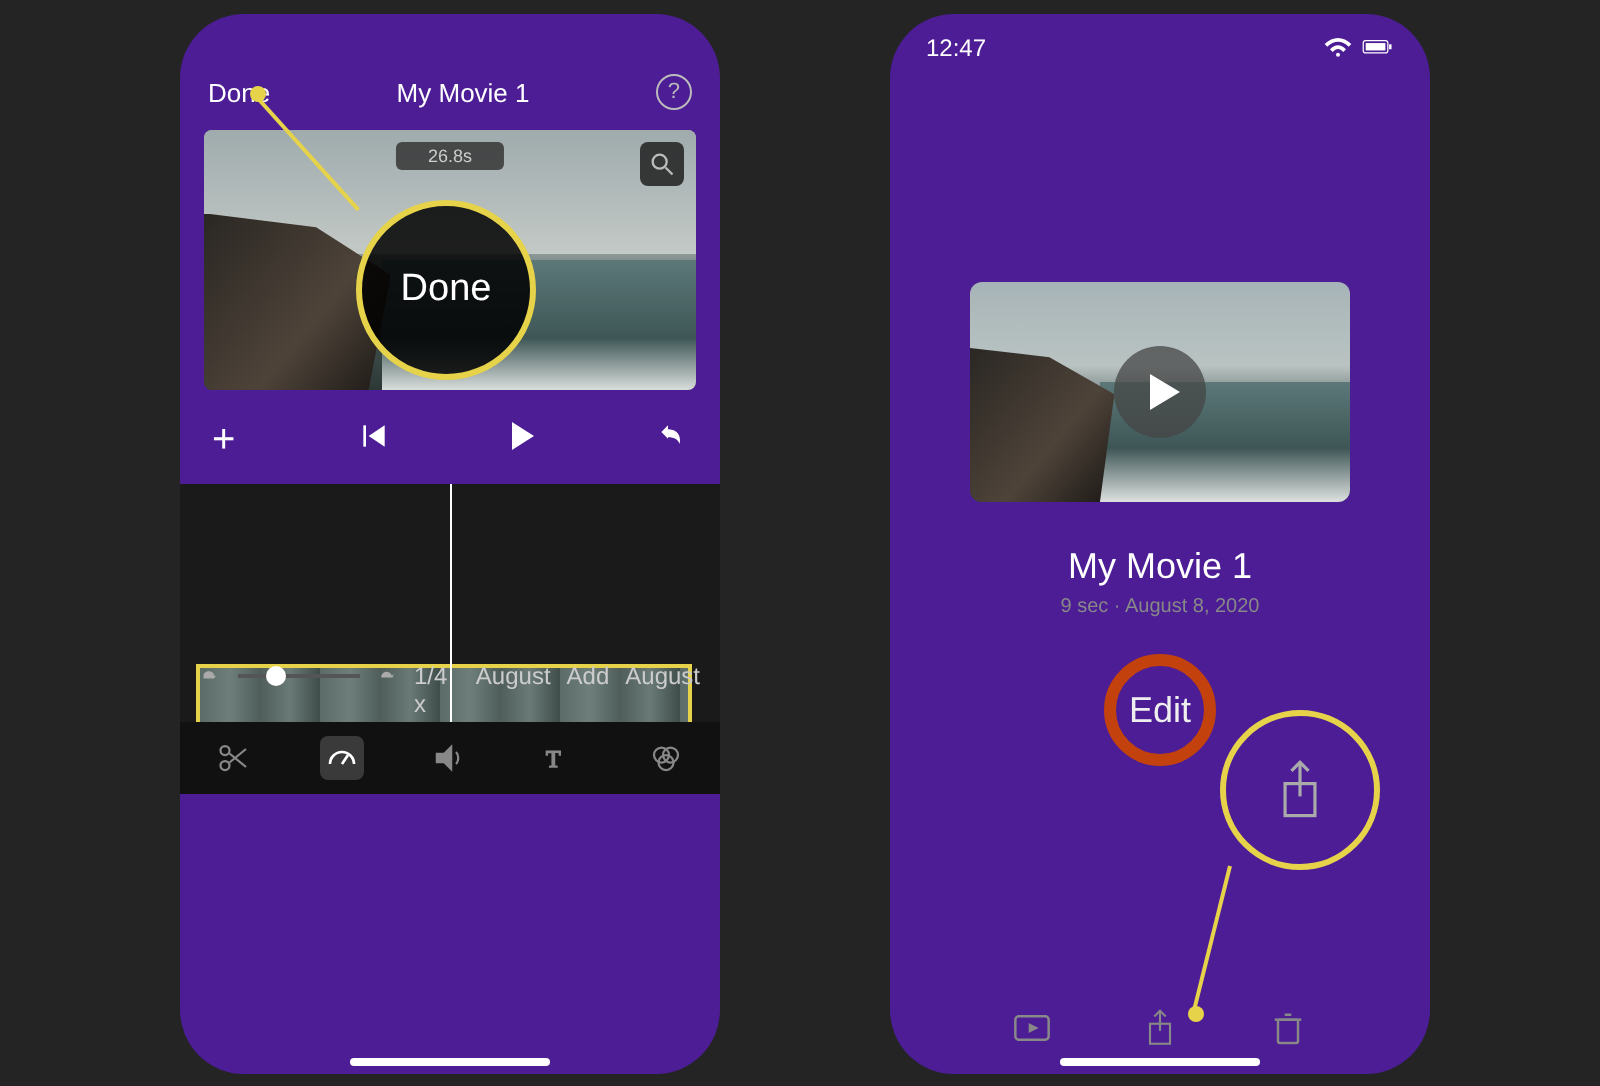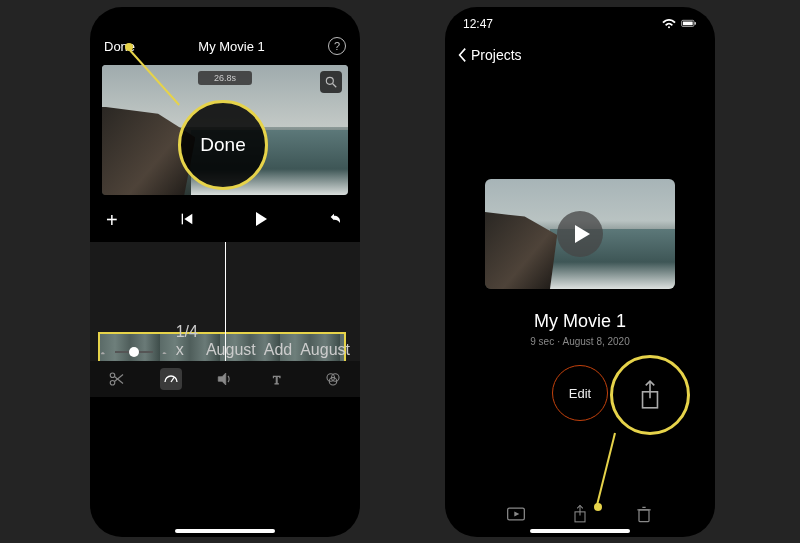--- a/index.html
+++ b/index.html
@@ -15,7 +15,7 @@
     position: absolute;
     width: 270px;
     height: 530px;
-    background: #000000;
+    background: #4c1d95;
     border-radius: 32px;
     overflow: hidden;
     color: #fff;

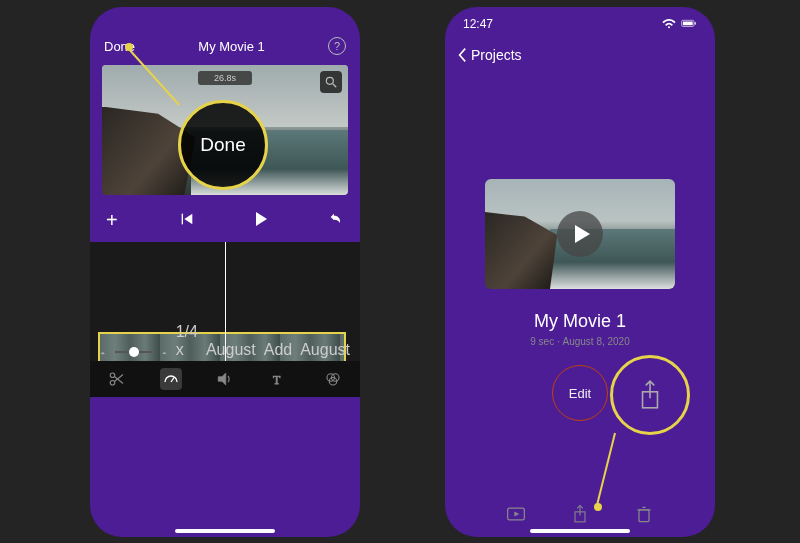--- a/index.html
+++ b/index.html
@@ -360,12 +360,6 @@
     </span>
   </div>
 
-  <div class="back-row">
-    <svg viewBox="0 0 12 20">
-        <polyline points="10,2 3,10 10,18" fill="none" stroke="#fff" stroke-width="2"></polyline>
-      </svg>
-    <span>Projects</span>
-  </div>
 
   <div class="project-card">
     <div class="thumb">

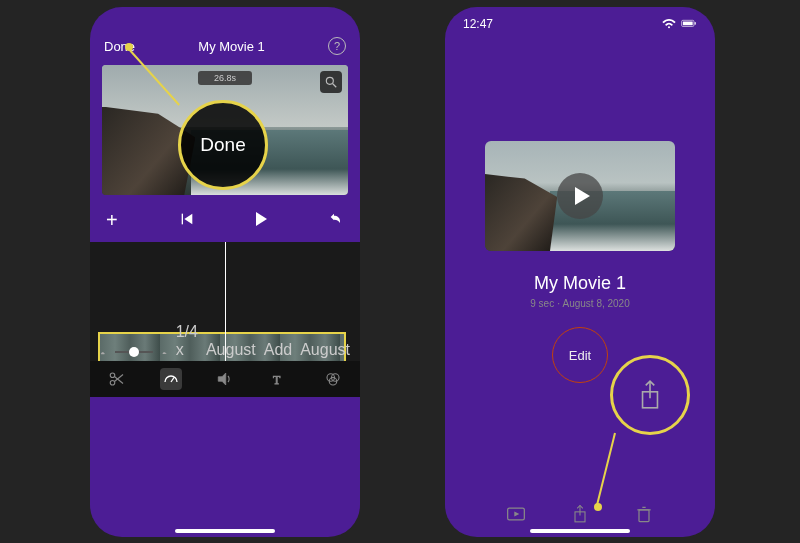--- a/index.html
+++ b/index.html
@@ -106,8 +106,8 @@
 
   .speed-row {
     position:absolute; bottom:38px; left:0; right:0;
-    display:flex; align-items:flex-end; gap:8px;
-    padding: 0 10px; font-size: 16px; color:#ccc;
+    display:flex; align-items:flex-start; gap:8px;
+    padding: 0 10px; font-size: 12px; color:#ccc;
   }
   .speed-slider {
     position:relative; width: 70px; height: 14px;

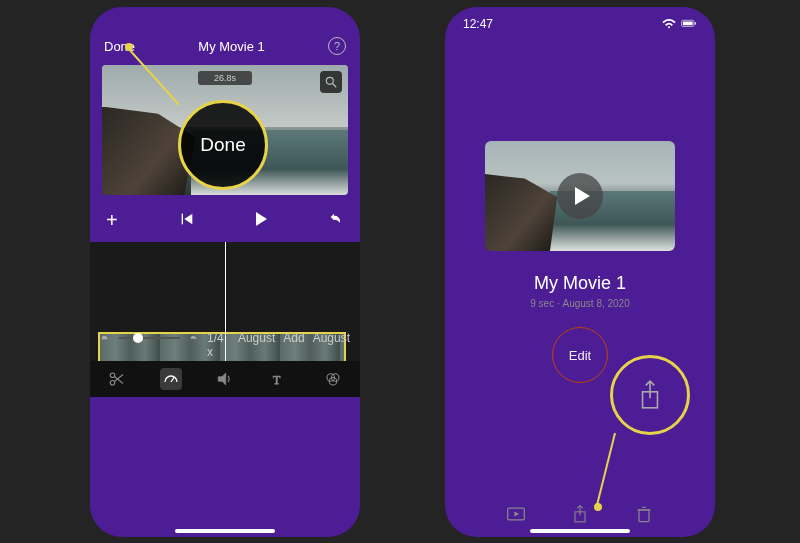--- a/index.html
+++ b/index.html
@@ -207,9 +207,9 @@
   .proj-meta { margin-top:4px; text-align:center; font-size:10px; color:#888; }
   .edit-btn {
     margin: 18px auto 0; width:56px; height:56px;
-    border:1px solid #c2410c; border-radius:50%;
+    border:6px solid #c2410c; border-radius:50%;
     display:flex; align-items:center; justify-content:center;
-    font-size:13px; color:#eee;
+    font-size:18px; color:#eee;
   }
 
   .bottom-bar {

